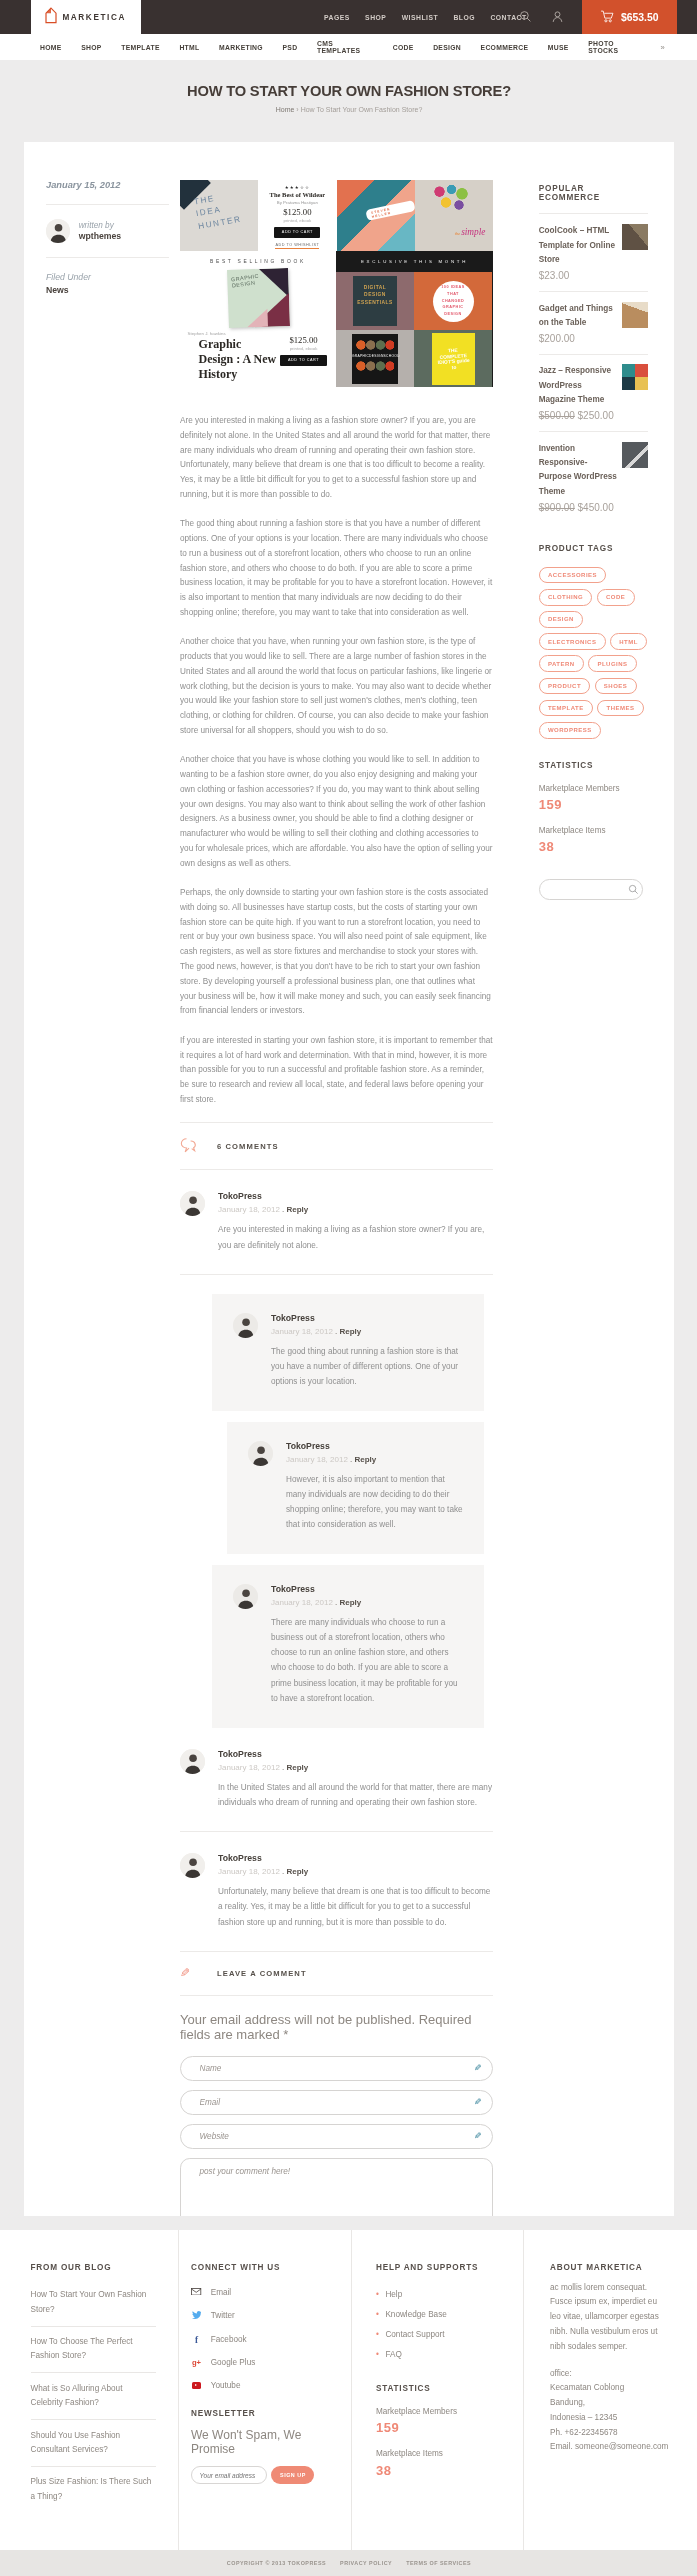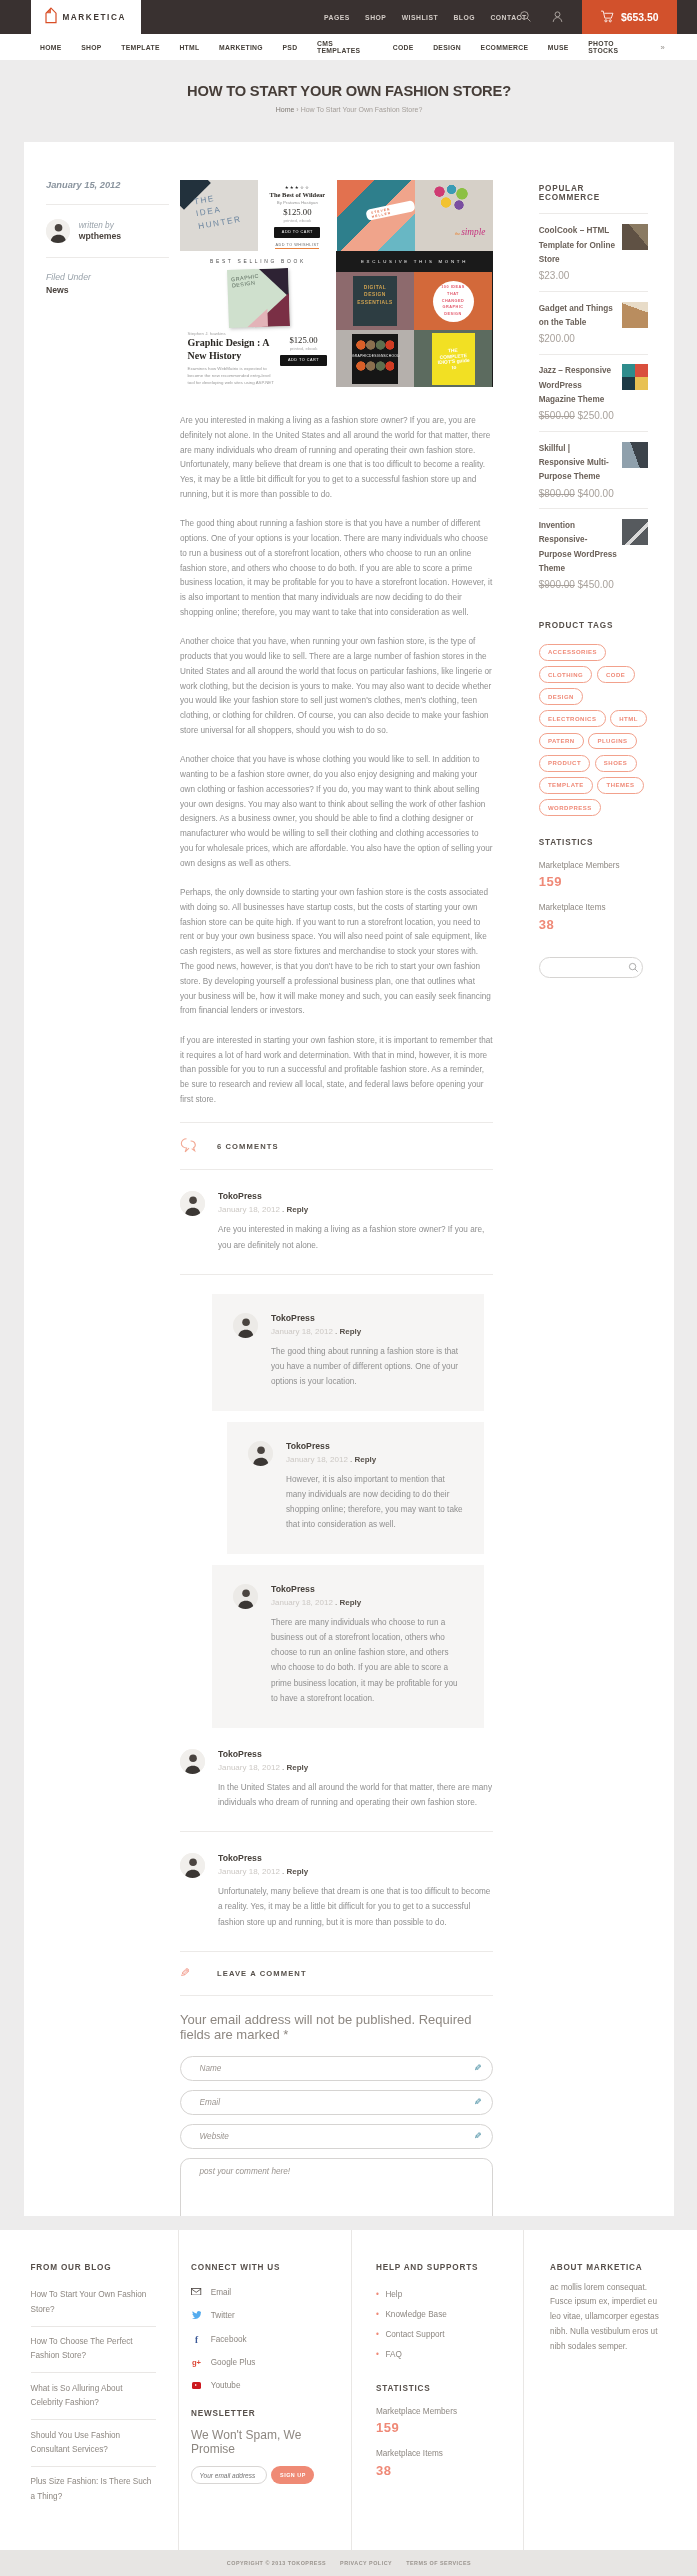--- a/index.html
+++ b/index.html
@@ -86,7 +86,7 @@
   .bsrow { display:flex; text-align:left; padding:4.4px 6.5px 0 7.6px; }
   .bscol1 { width:90px; }
   .bsauth { font-size:4.4px; color:#a5a5a5; }
-  .bstit { font-family:"Liberation Serif", serif; font-weight:bold; font-size:10px; color:#2b2824; margin-top:1.1px; line-height:1.25; }
+  .bstit { font-family:"Liberation Serif", serif; font-weight:bold; font-size:12px; color:#2b2824; margin-top:1.1px; line-height:1.25;margin-left:11px; }
   .bsdesc { font-size:4.4px; color:#9a9a9a; line-height:1.55; margin-top:3.8px; }
   .bscol2 { flex:1; text-align:center; padding-top:1.1px; }
   .c-right { width:157px; background:#1a1a1a; }

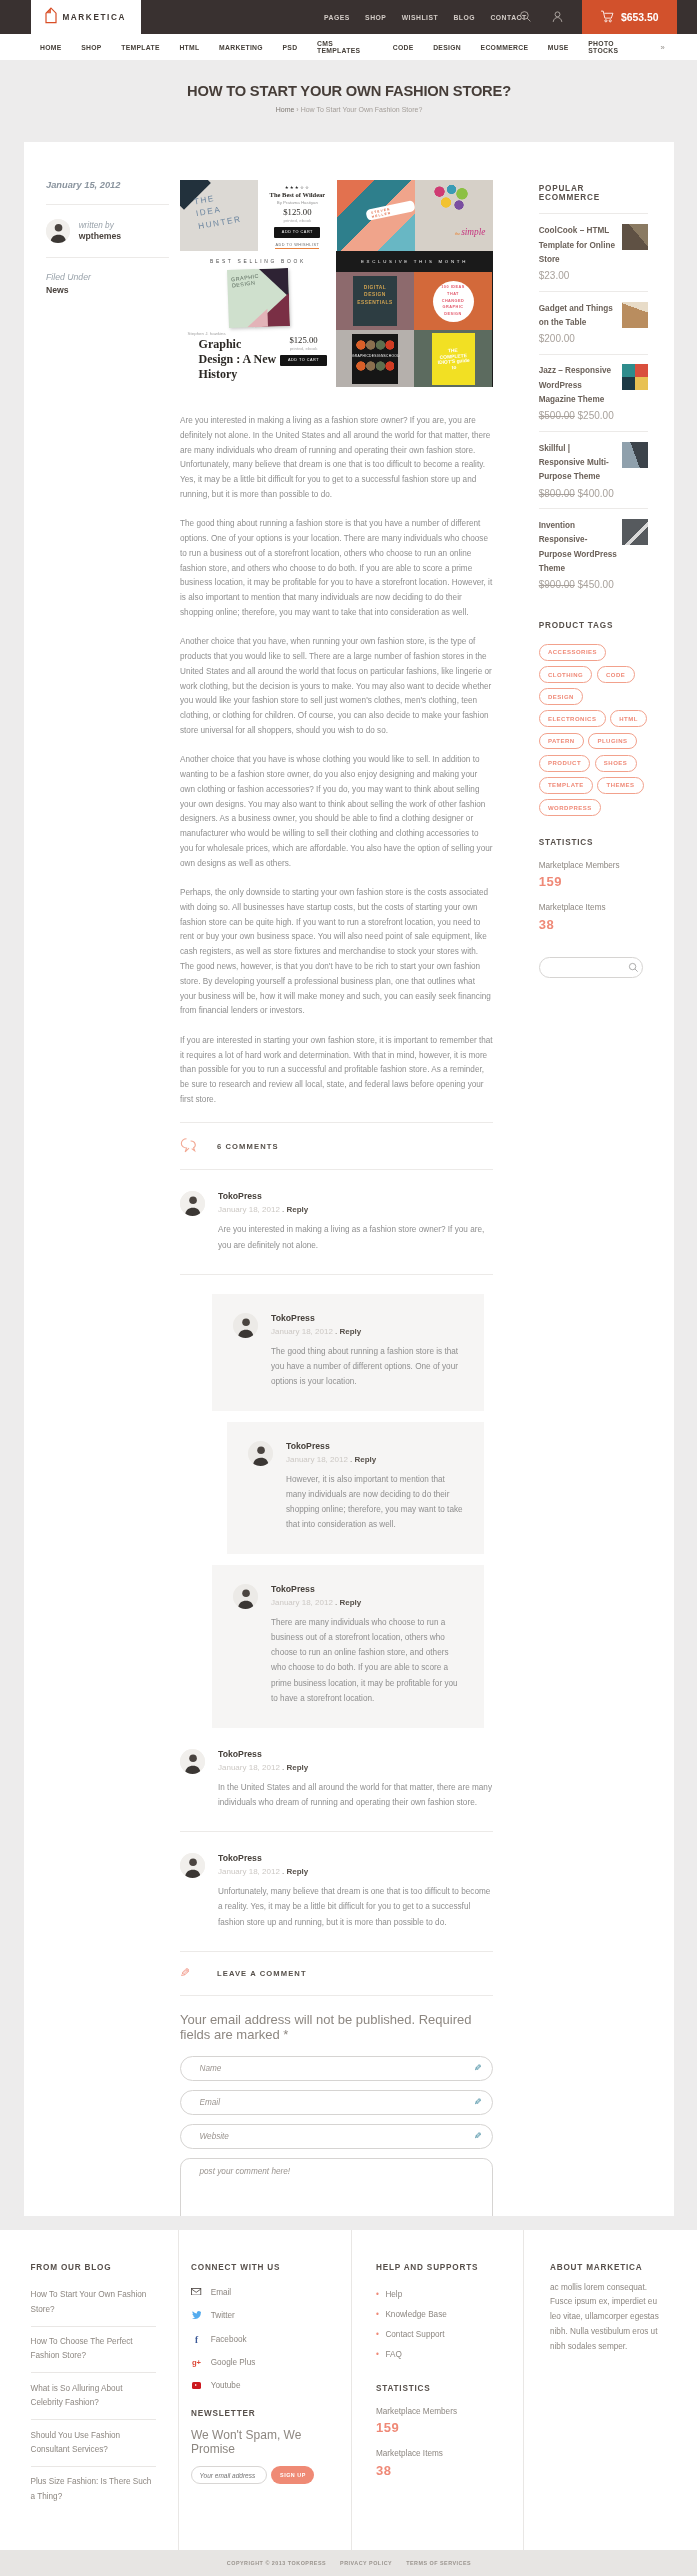--- a/index.html
+++ b/index.html
@@ -534,13 +534,6 @@
           </div>
           <div class="sbitem">
             <div class="sbinfo">
-              <div class="sbname">Skillful | Responsive Multi-Purpose Theme</div>
-              <div class="sbprice"><span class="sbold">$800.00</span><span>$400.00</span></div>
-            </div>
-            <div class="thumb th4"></div>
-          </div>
-          <div class="sbitem">
-            <div class="sbinfo">
               <div class="sbname">Invention Responsive-Purpose WordPress Theme</div>
               <div class="sbprice"><span class="sbold">$900.00</span><span>$450.00</span></div>
             </div>

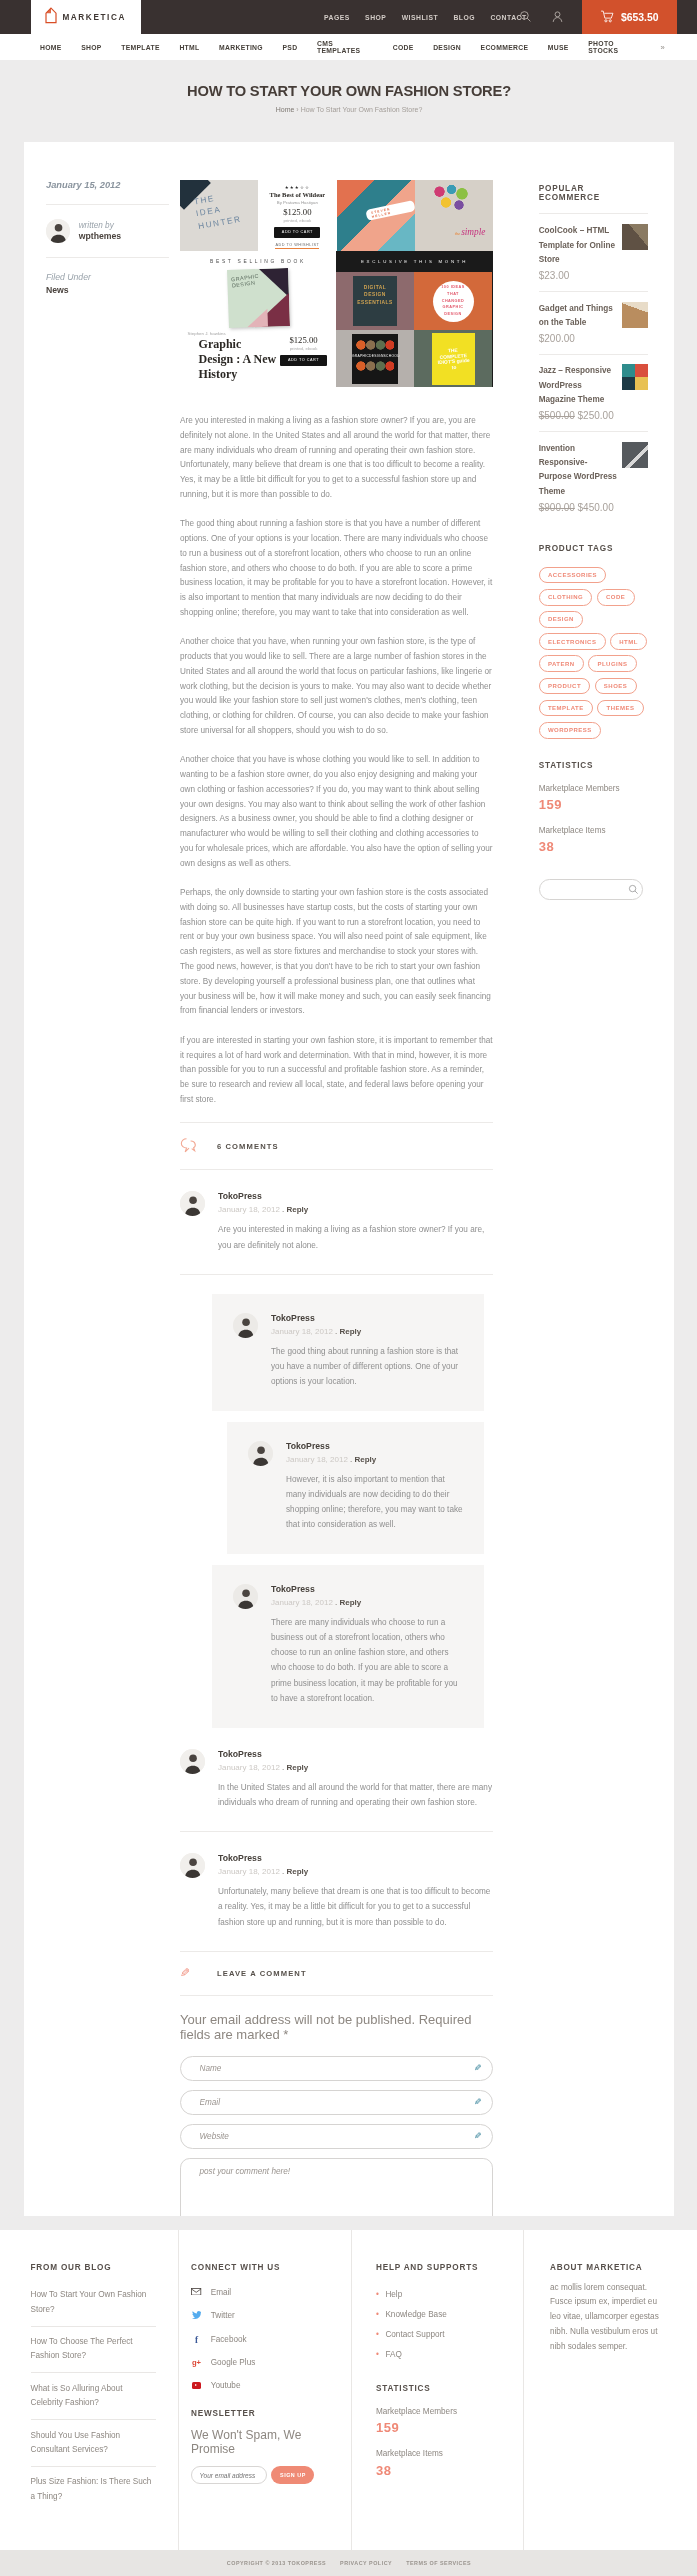--- a/index.html
+++ b/index.html
@@ -650,6 +650,14 @@
     <div class="fcol" style="left:550px; width:123px;">
       <div class="fhead">ABOUT MARKETICA</div>
       <div class="fabout">ac mollis lorem consequat. Fusce ipsum ex, imperdiet eu leo vitae, ullamcorper egestas nibh. Nulla vestibulum eros ut nibh sodales semper.</div>
+      <div class="foffice">
+        <div>office:</div>
+        <div>Kecamatan Coblong</div>
+        <div>Bandung,</div>
+        <div>Indonesia – 12345</div>
+        <div>Ph. +62-22345678</div>
+        <div>Email. someone@someone.com</div>
+      </div>
     </div>
   </div>
 

